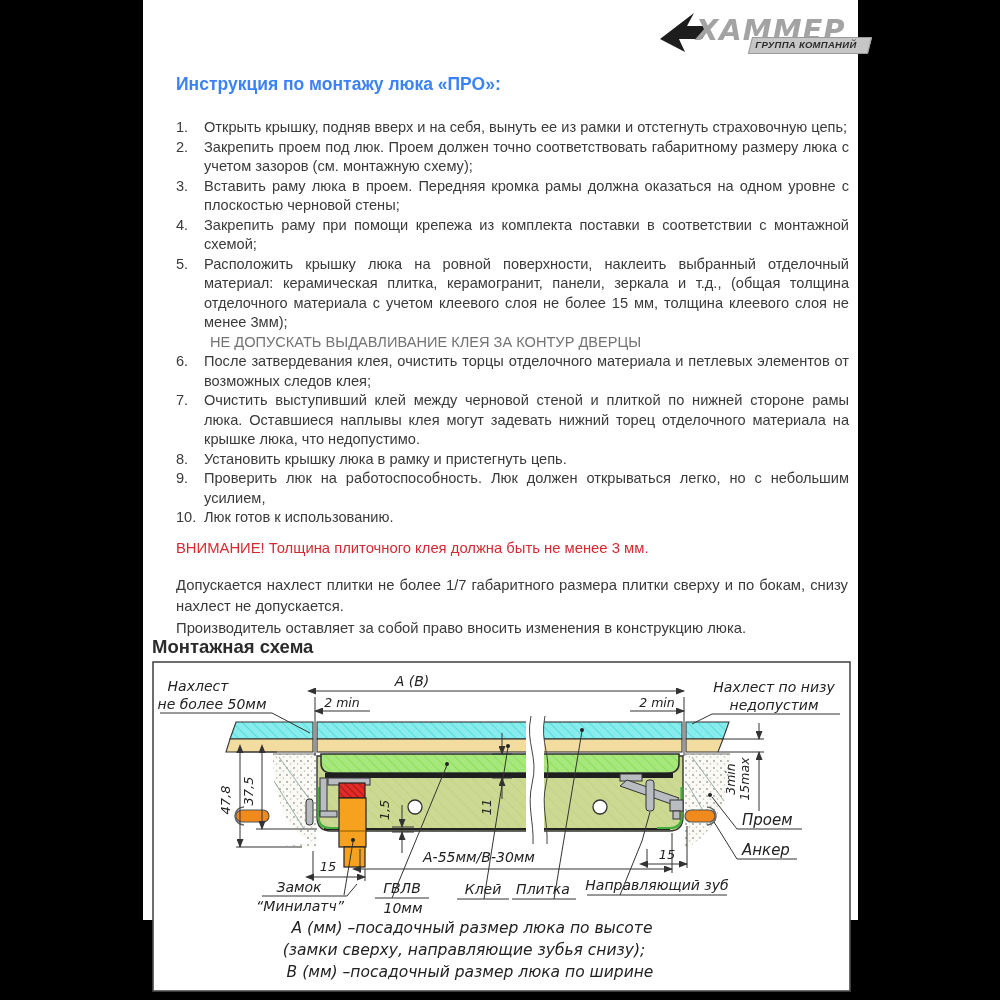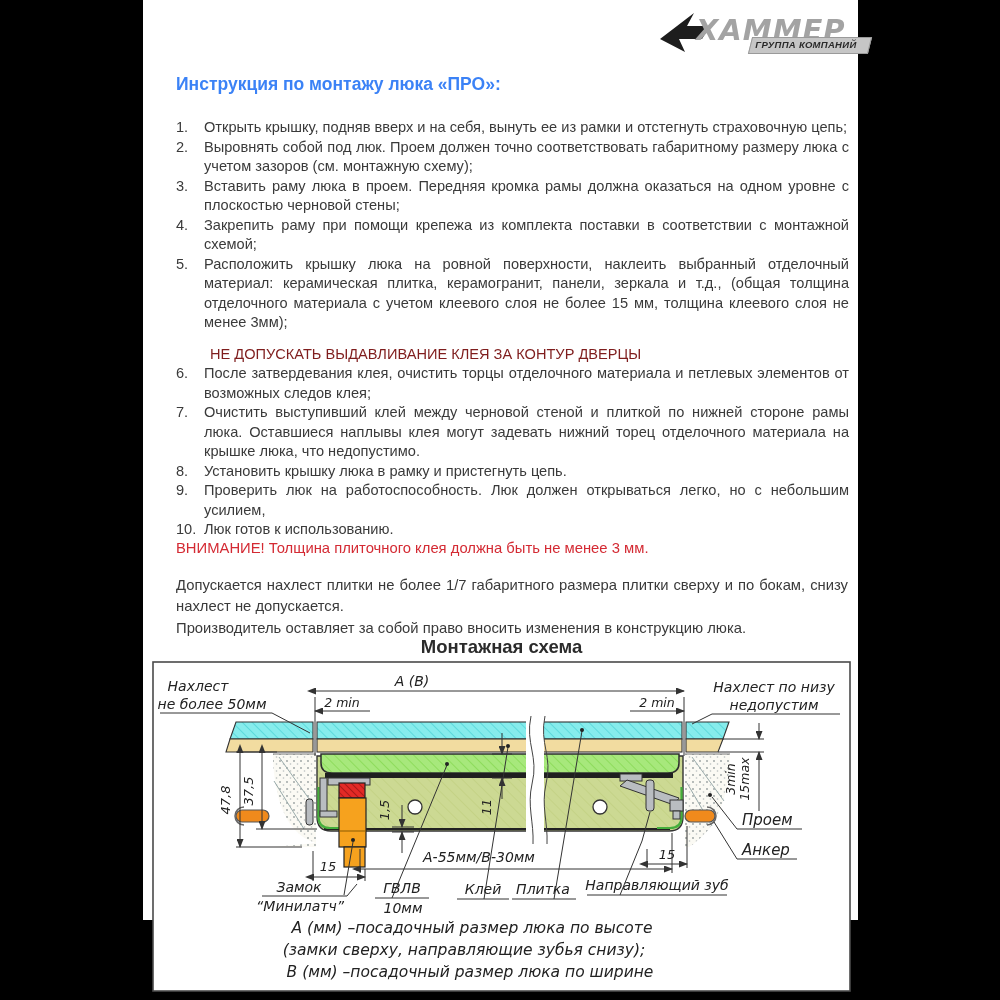--- a/index.html
+++ b/index.html
@@ -54,7 +54,7 @@
       </div>
     <div class="row">
         <span class="num">2.</span>
-        <div class="itxt">Выровнять собой под люк. Проем должен точно соответствовать габаритному размеру люка с учетом зазоров (см. монтажную схему);</div>
+        <div class="itxt">Закрепить проем под люк. Проем должен точно соответствовать габаритному размеру люка с учетом зазоров (см. монтажную схему);</div>
       </div>
     <div class="row">
         <span class="num">3.</span>

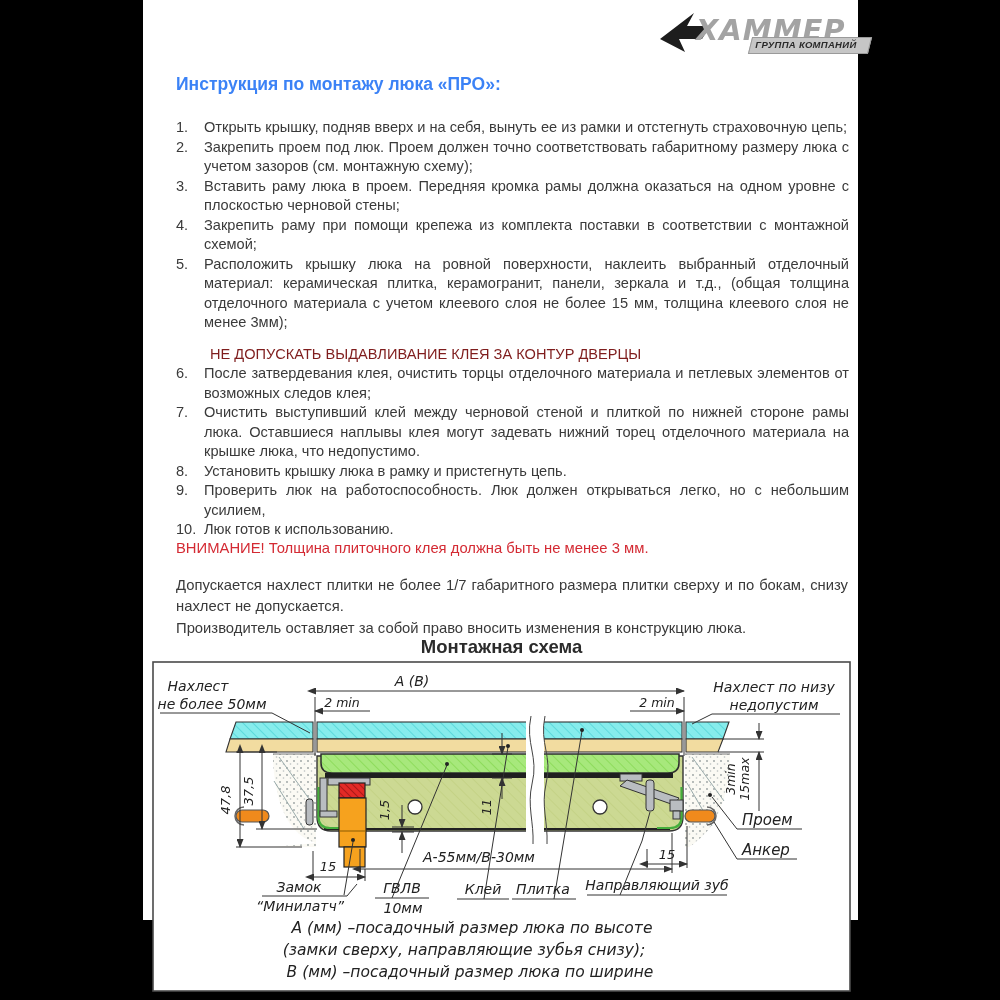--- a/index.html
+++ b/index.html
@@ -21,7 +21,7 @@
   .row{display:flex;}
   .num{width:28px;flex:none;text-align:left;padding-left:3px;}
   .itxt{flex:1;text-align:justify;}
-  .red-inline{color:#7f1d1d;padding-left:6px;margin-top:12px;}
+  .red-inline{color:#737373;padding-left:6px;}
   .attention{position:absolute;left:33px;top:540px;font-size:14.8px;color:#d42a33;}
   .para{position:absolute;left:33px;width:672px;font-size:14.8px;line-height:21px;color:#3a3a3a;text-align:justify;}
   .p1{top:575px;}

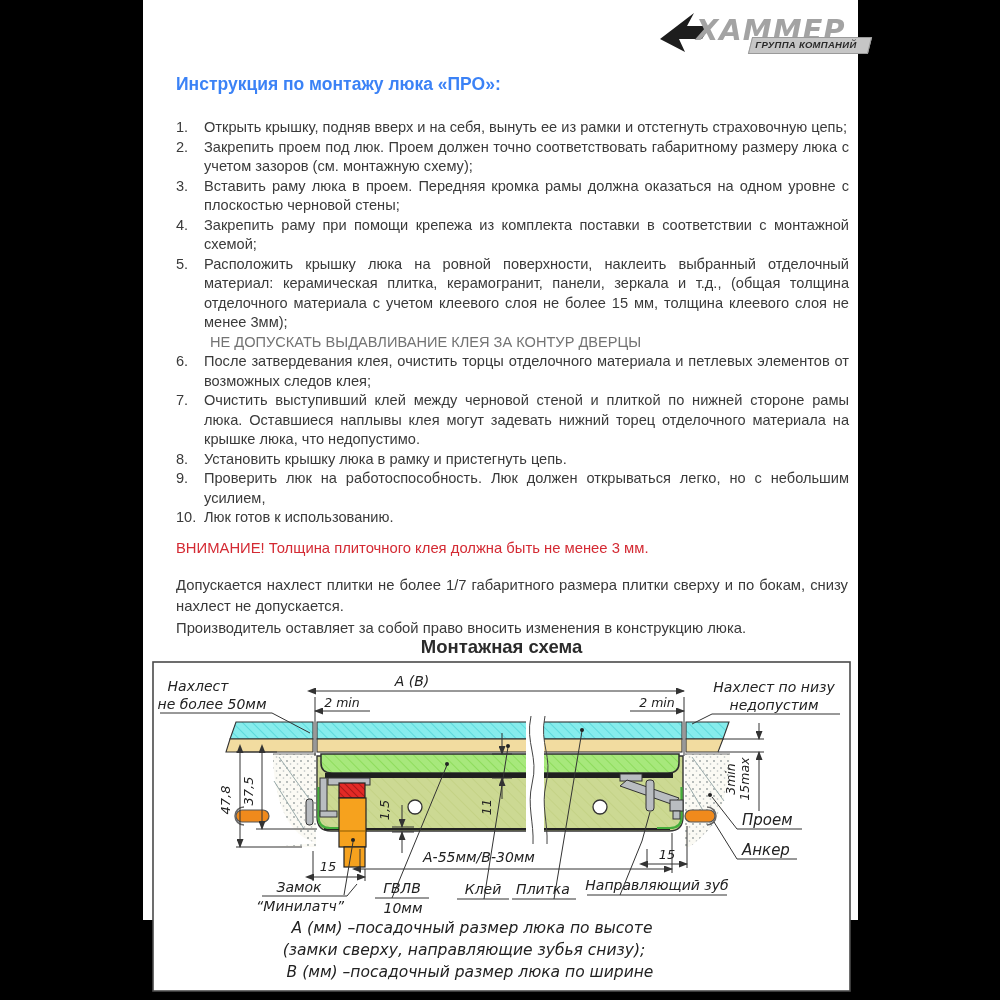--- a/index.html
+++ b/index.html
@@ -26,7 +26,7 @@
   .para{position:absolute;left:33px;width:672px;font-size:14.8px;line-height:21px;color:#3a3a3a;text-align:justify;}
   .p1{top:575px;}
   .p2{top:618px;}
-  .scheme-title{position:absolute;left:9px;top:636px;width:699px;text-align:center;
+  .scheme-title{position:absolute;left:9px;top:636px;width:699px;text-align:left;
     font-size:18.5px;font-weight:bold;color:#2b2b2b;}
   .diagram{position:absolute;left:9px;top:661px;}
 </style>

